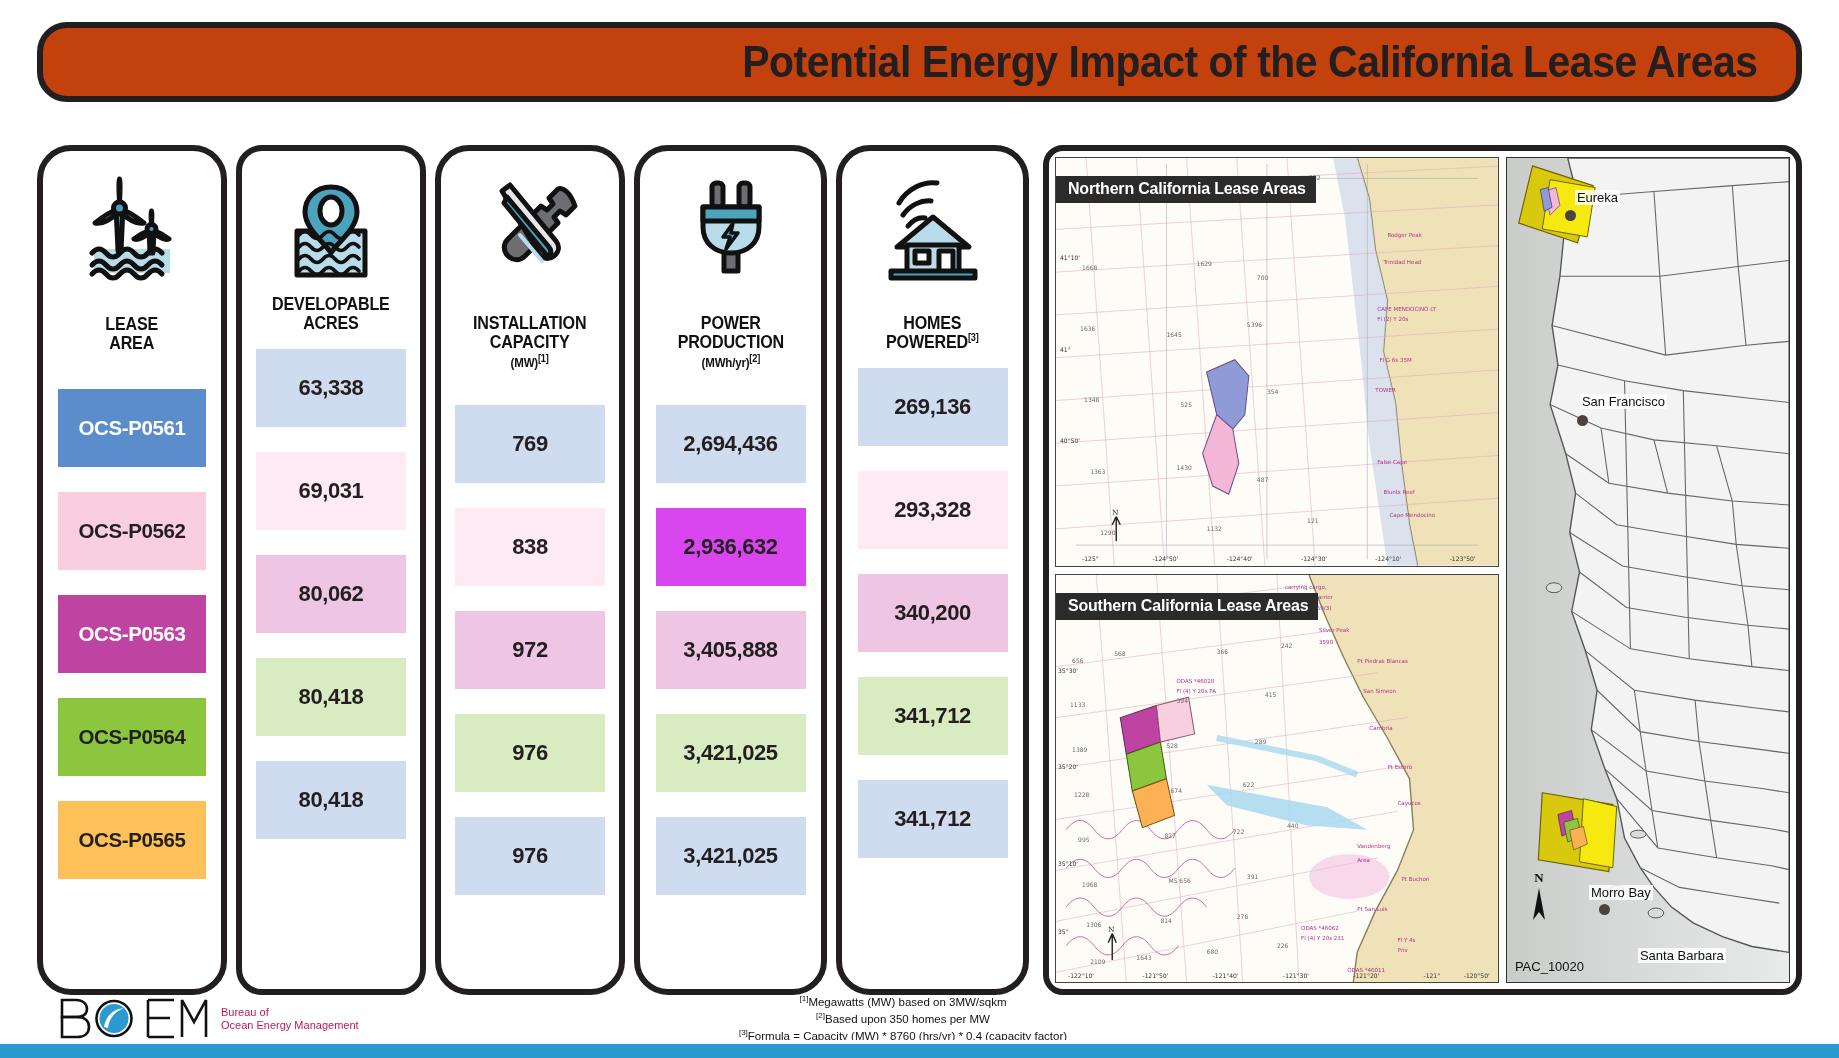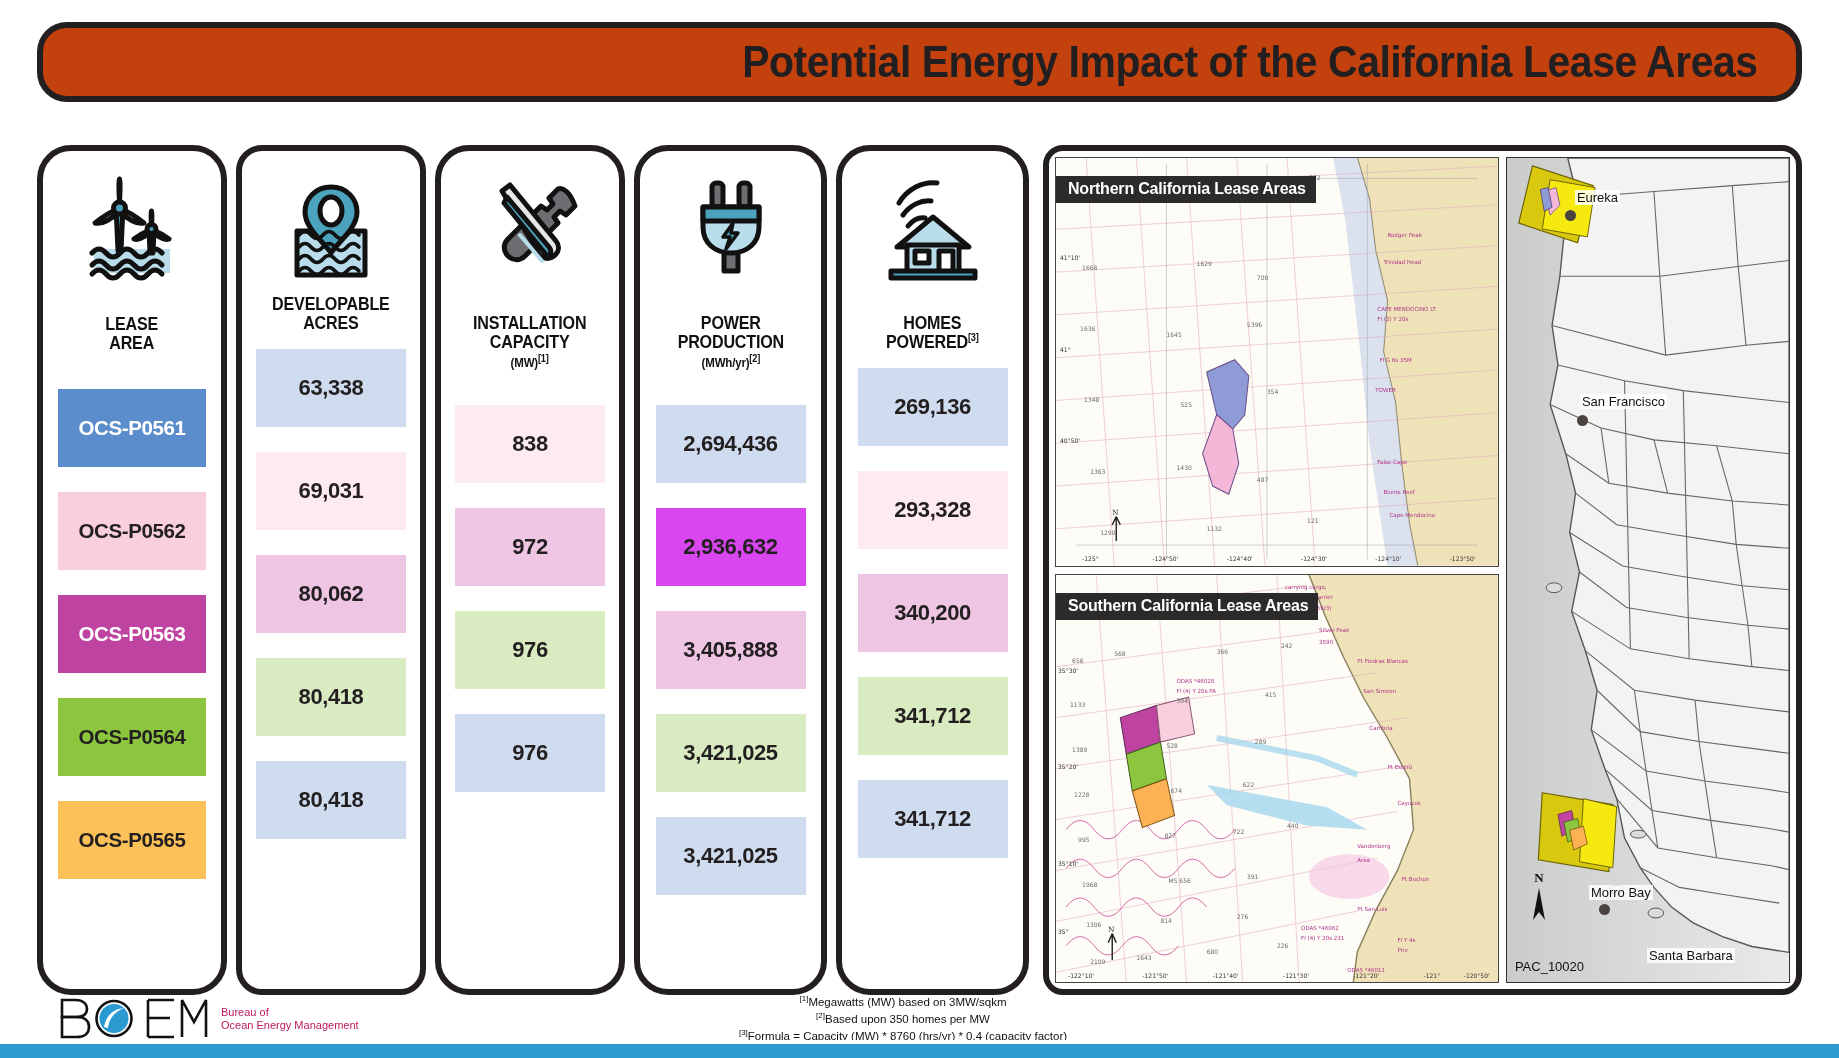--- a/index.html
+++ b/index.html
@@ -201,6 +201,9 @@
         <span class="unit"><span>(MW)</span><span class="sup">[1]</span></span>
       </div>
       <div class="cells">
+        <div class="cell" style="background:#cfdcef">
+            <span>769</span>
+          </div>
         <div class="cell" style="background:#fdeaf2">
             <span>838</span>
           </div>

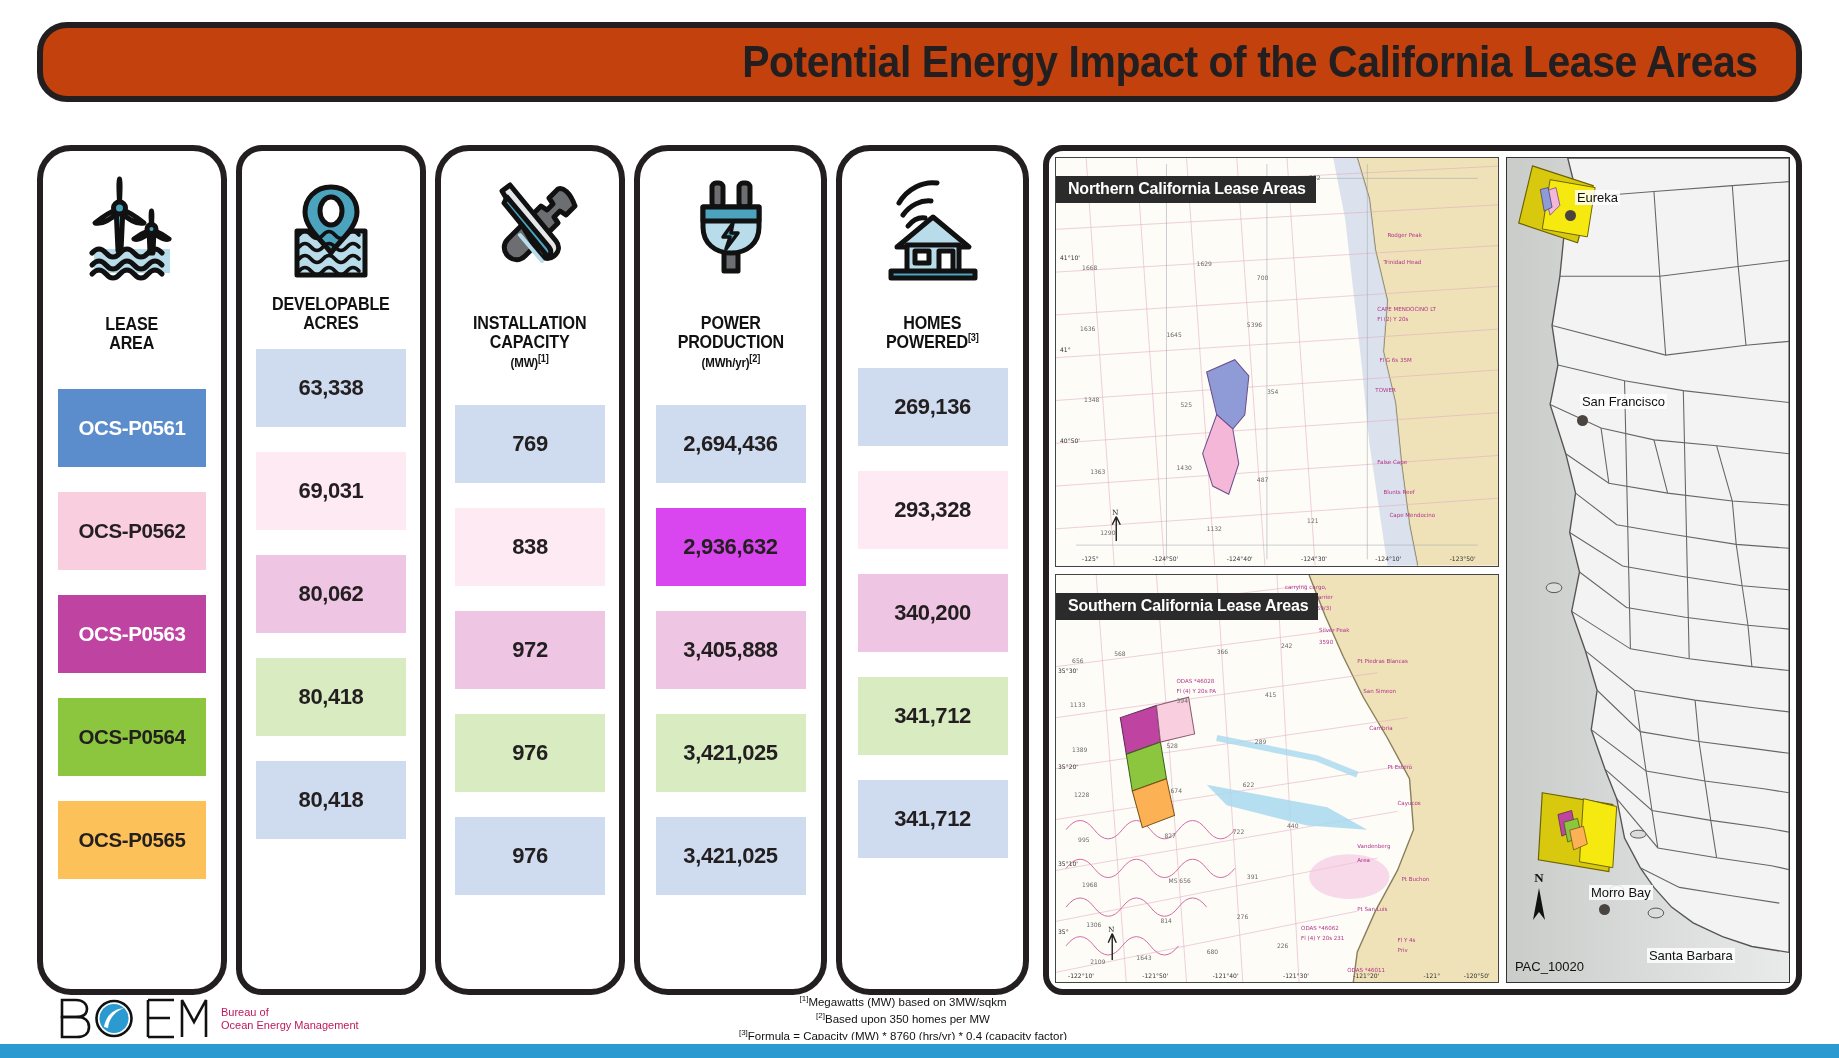--- a/index.html
+++ b/index.html
@@ -585,7 +585,7 @@
       <div class="citydot" style="left:92px; top:746px;"></div>
       <div class="city" style="left:82px; top:727px;">Morro Bay</div>
 
-      <div class="city" style="left:140px; top:790px;">Santa Barbara</div>
+      <div class="city" style="left:131px; top:790px;">Santa Barbara</div>
 
       <div class="north">
         <div class="north-n">N</div>

